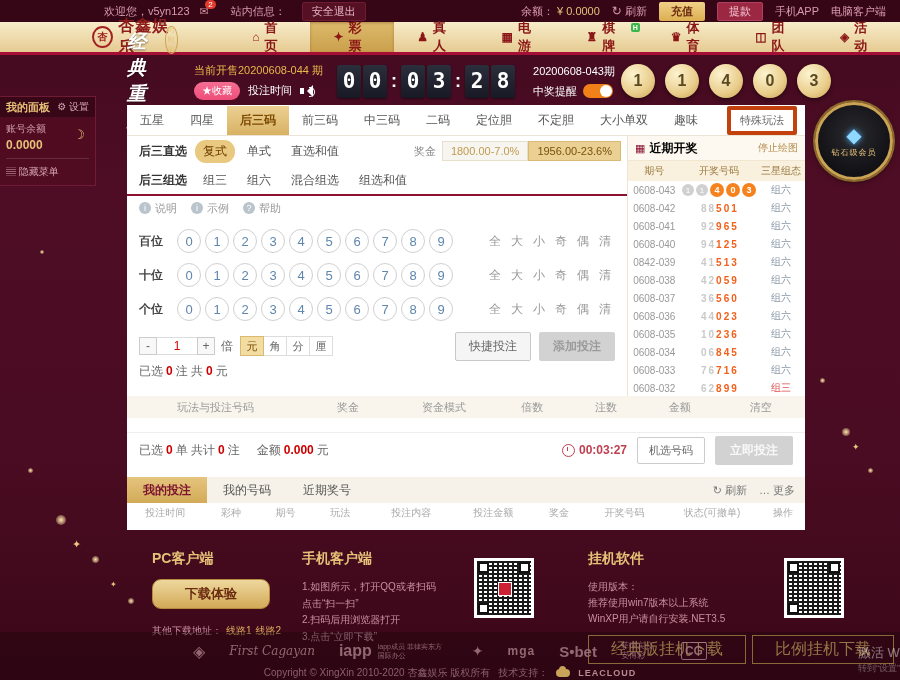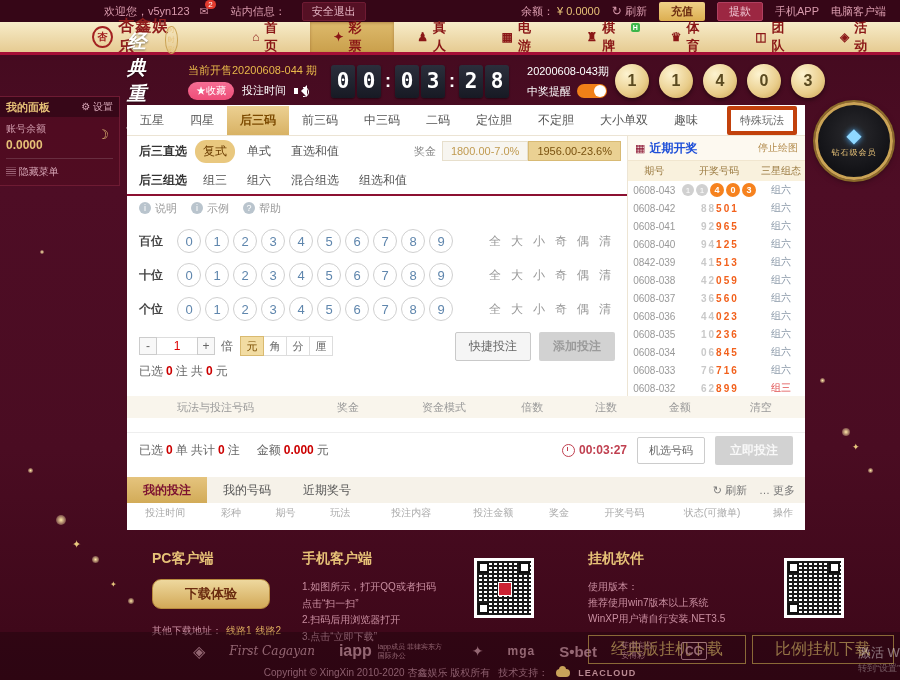--- a/index.html
+++ b/index.html
@@ -44,7 +44,7 @@
   .gtitle{color:#fff;font-size:19px;font-weight:bold;font-style:italic;text-shadow:0 1px 2px rgba(0,0,0,.5);}
   .gstamp{width:26px;height:26px;border:1px solid #caa355;border-radius:50%;color:#e6c177;font-size:7px;
     display:flex;align-items:center;justify-content:center;text-align:center;margin-top:-3px;}
-  .gissue-col{display:flex;flex-direction:column;gap:4px;margin-left:10px;width:150px;}
+  .gissue-col{display:flex;flex-direction:column;gap:4px;margin-left:16px;width:150px;}
   .gcurrent{color:#e8b84a;font-size:11px;white-space:nowrap;}
   .grow2{display:flex;align-items:center;gap:8px;}
   .fav-btn{background:linear-gradient(180deg,#f56e94,#ee4d78);color:#fff;font-size:10px;border-radius:9px;

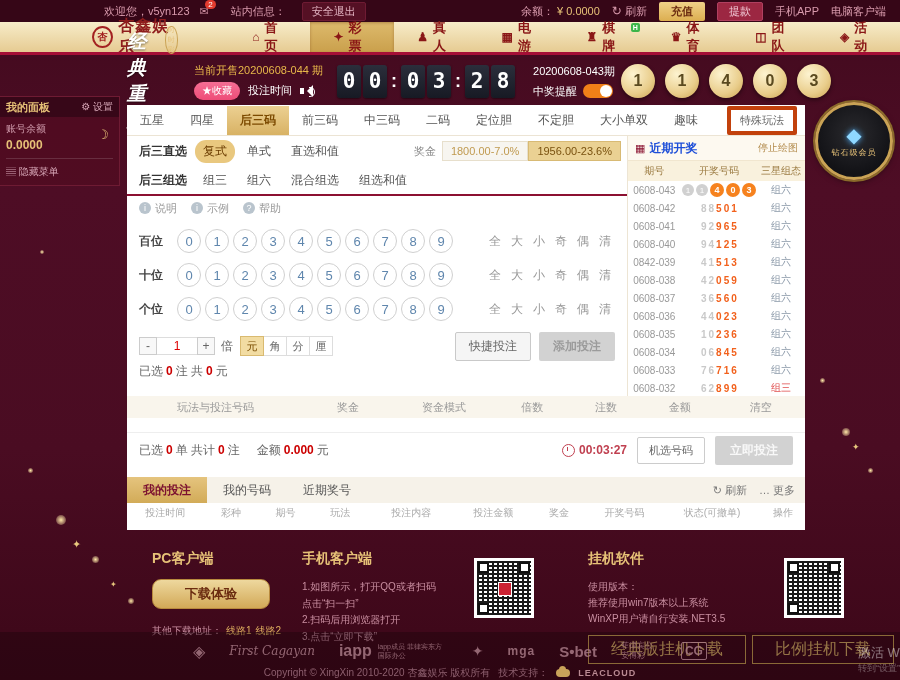--- a/index.html
+++ b/index.html
@@ -73,7 +73,7 @@
     background:radial-gradient(circle at 35% 30%,#fdf3d0,#e9cd8b 60%,#c9a24f);
     box-shadow:0 2px 4px rgba(0,0,0,.45);}
   
-  .sidewidget{position:absolute;left:0;top:96px;width:120px;background:rgba(80,12,34,.92);
+  .sidewidget{position:absolute;left:0;top:96px;width:96px;background:rgba(80,12,34,.92);
     border:1px solid #6e1b33;border-left:none;box-sizing:border-box;font-size:10px;}
   .sw-head{height:20px;display:flex;align-items:center;padding:0 6px;background:rgba(40,5,18,.6);}
   .sw-title{color:#e6c177;font-weight:bold;font-size:11px;}

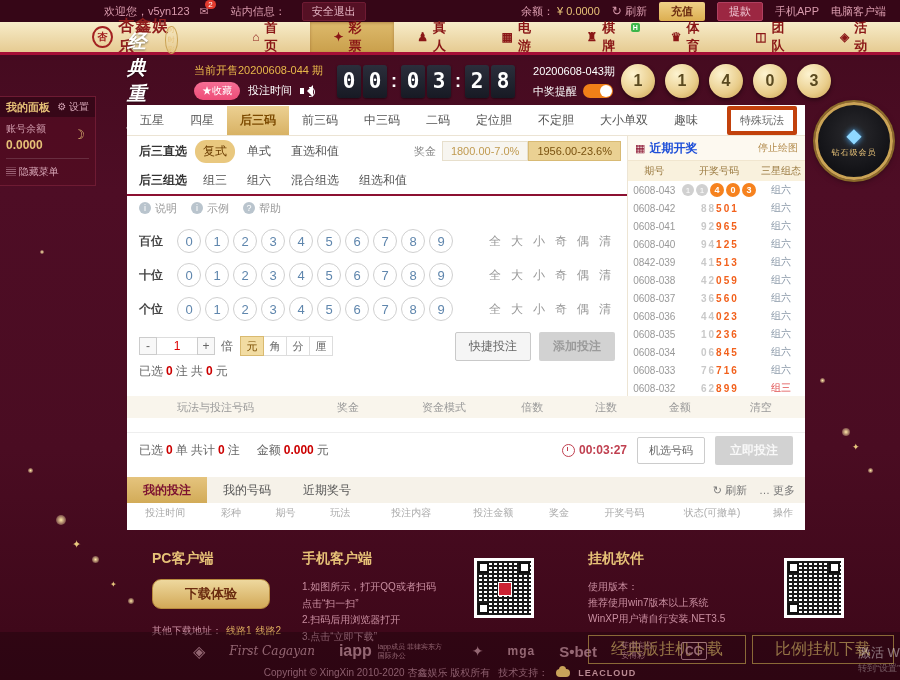--- a/index.html
+++ b/index.html
@@ -147,7 +147,7 @@
   .recent{width:178px;flex:none;border-left:1px solid #ede5d4;display:flex;flex-direction:column;box-sizing:border-box;}
   .r-head{height:24px;display:flex;align-items:center;padding:0 7px;background:#fdf9f0;border-bottom:1px solid #f1e6cf;flex:none;}
   .r-ic{color:#8a1230;font-size:11px;margin-right:4px;}
-  .r-title{color:#1d4ed8;font-size:12px;font-weight:bold;}
+  .r-title{color:#000000;font-size:12px;font-weight:bold;}
   .r-stop{margin-left:auto;color:#b28a4a;font-size:10px;cursor:pointer;}
   .r-cols{height:20px;display:flex;align-items:center;background:#f9f1dd;color:#9a7a40;font-size:10px;flex:none;}
   .r-cols span{text-align:center;}

